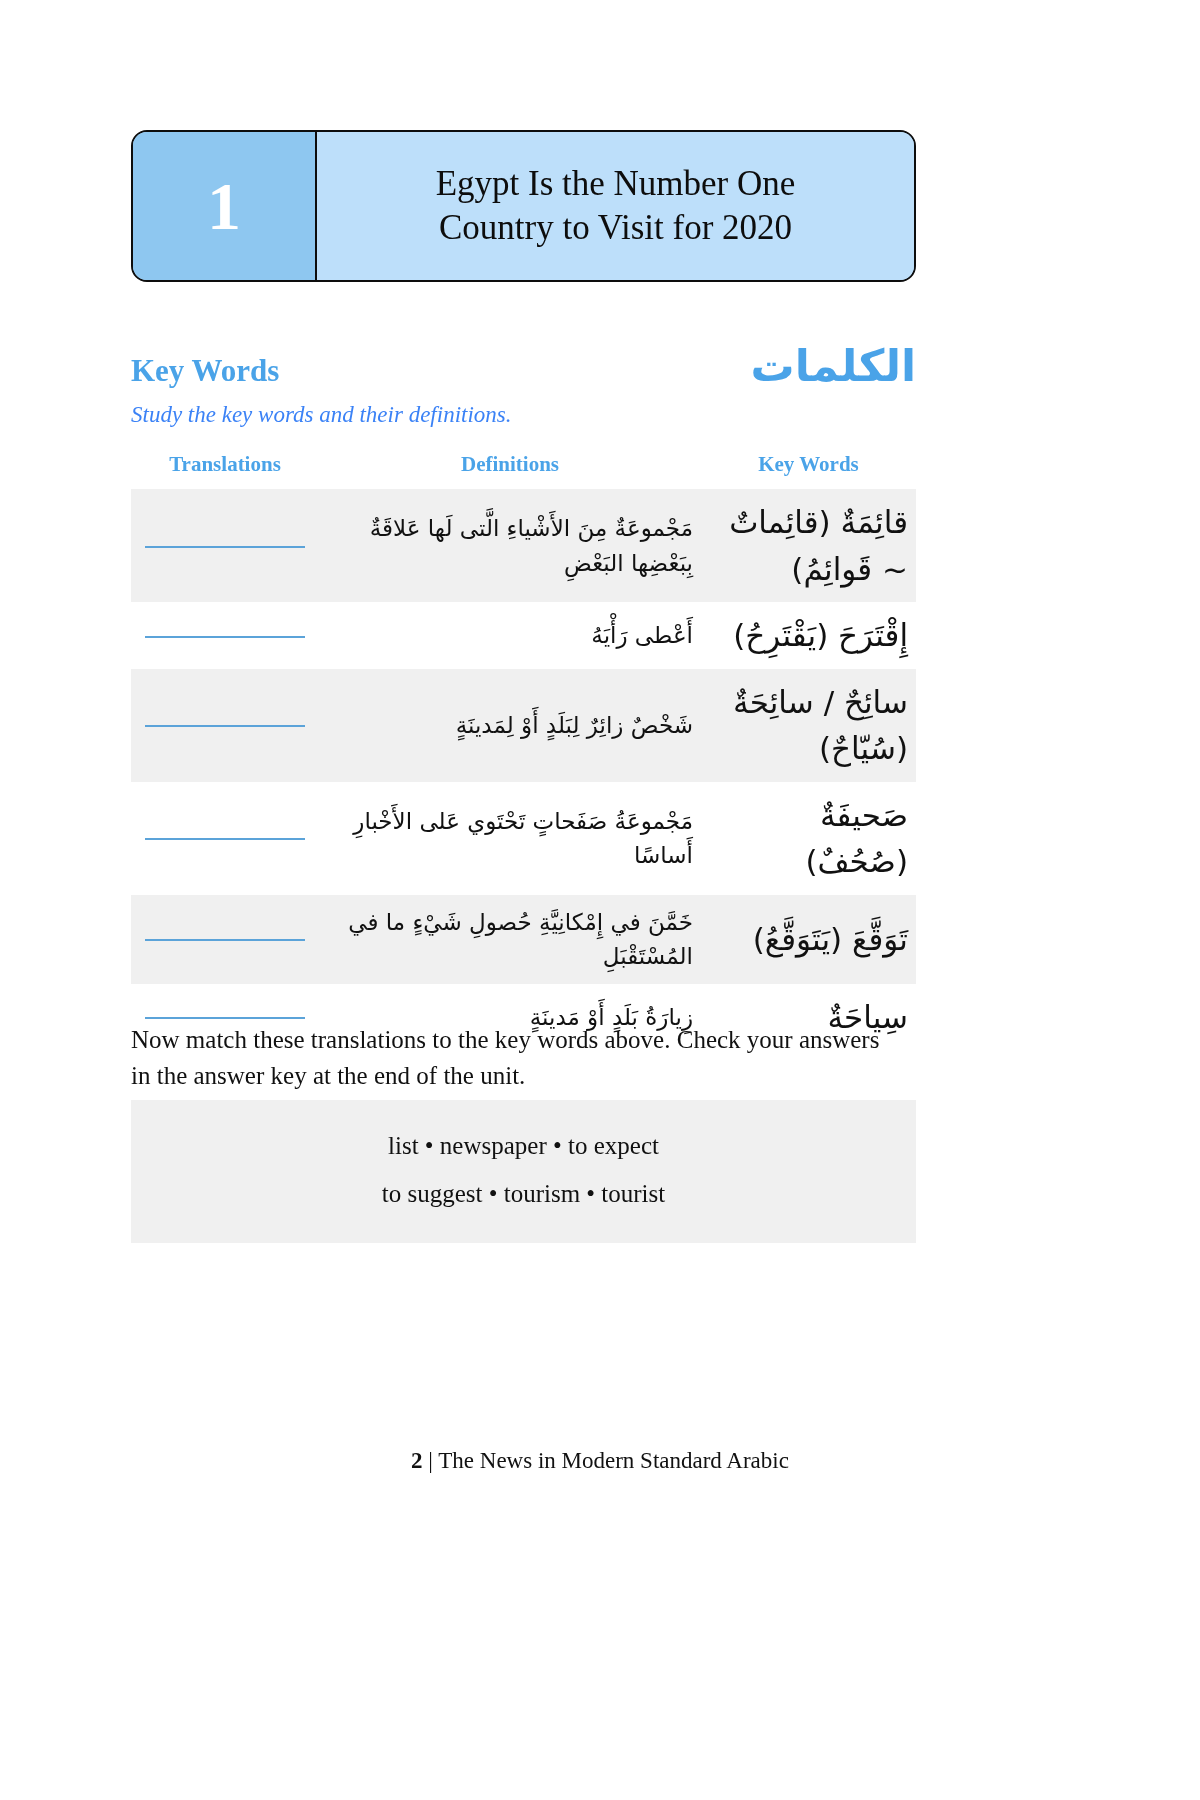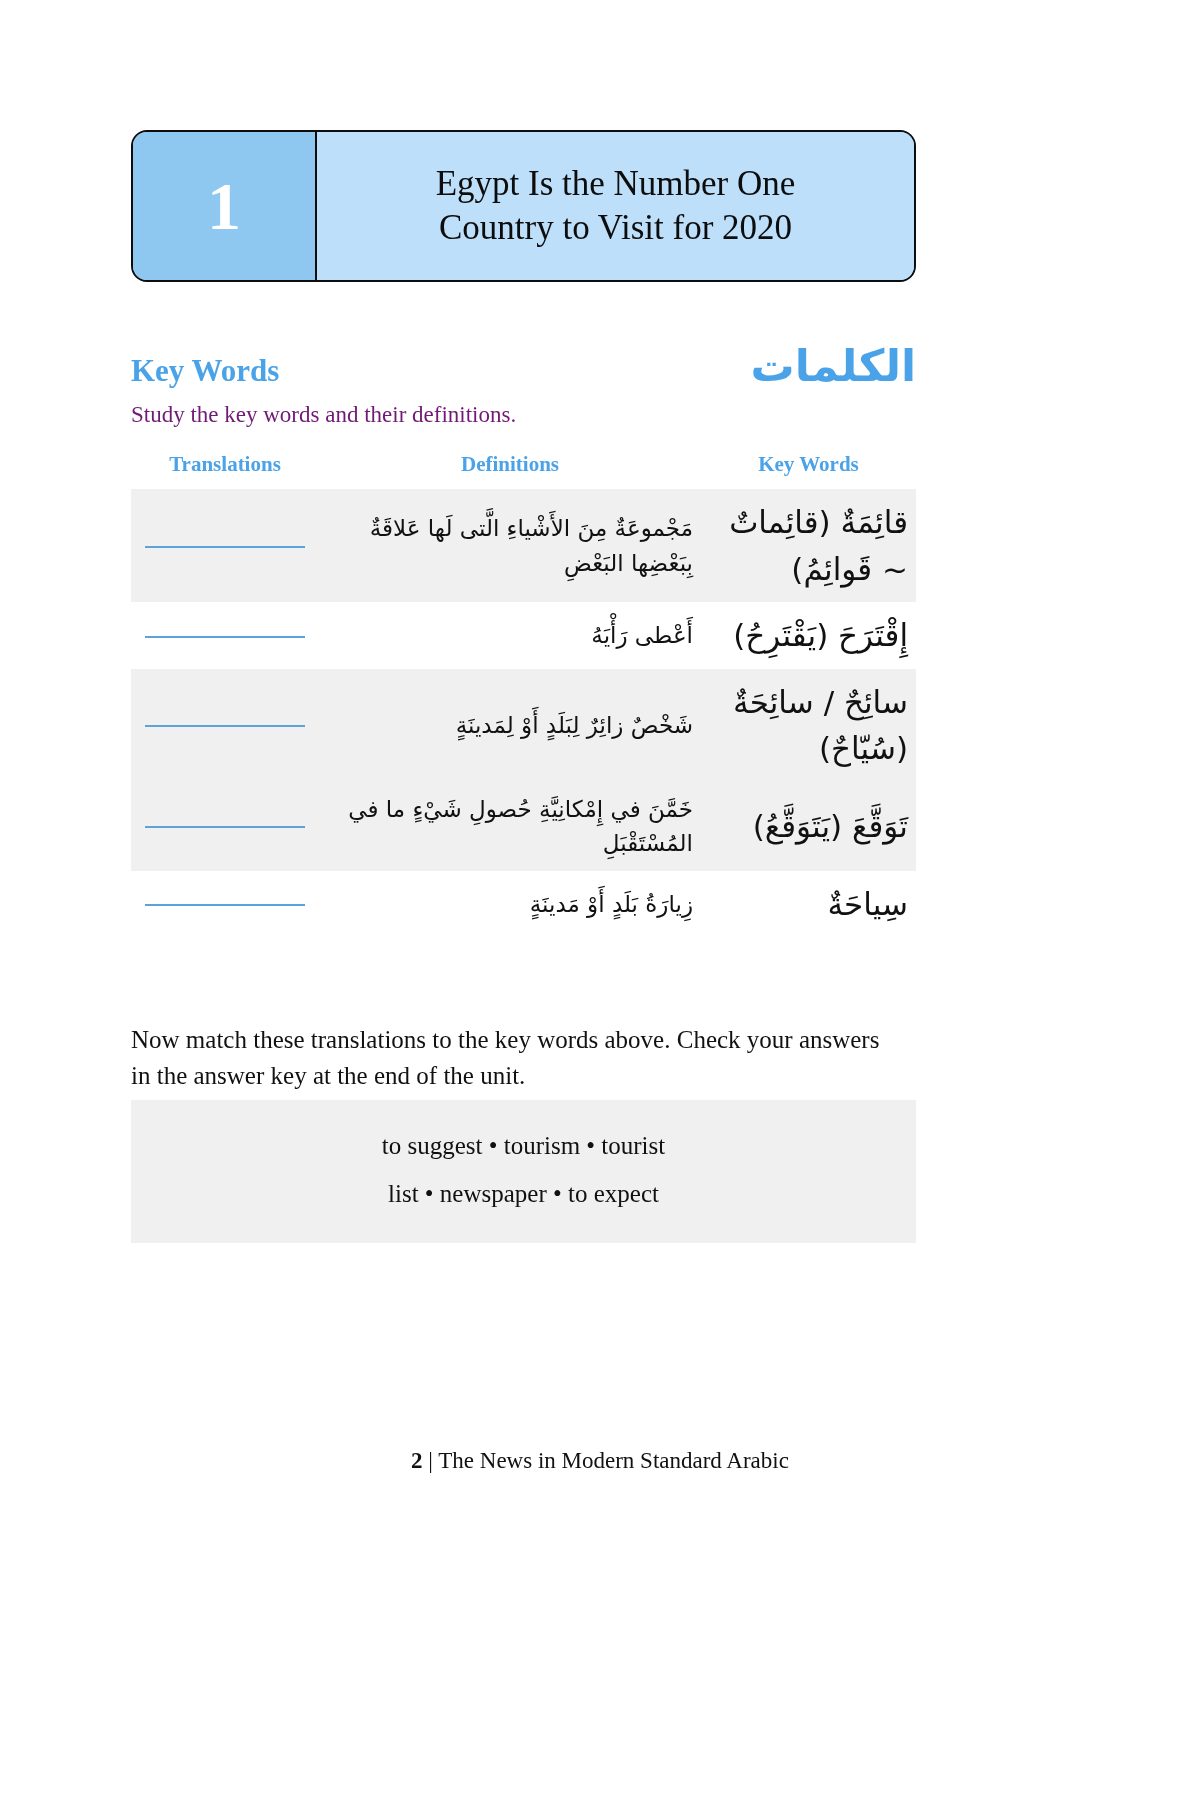--- a/index.html
+++ b/index.html
@@ -101,7 +101,8 @@
     top: 402px;
     width: 785px;
     font-size: 23px;
-    color: #701a75;
+    color: #3b82f6;
+    font-style: italic;
   }
 
   

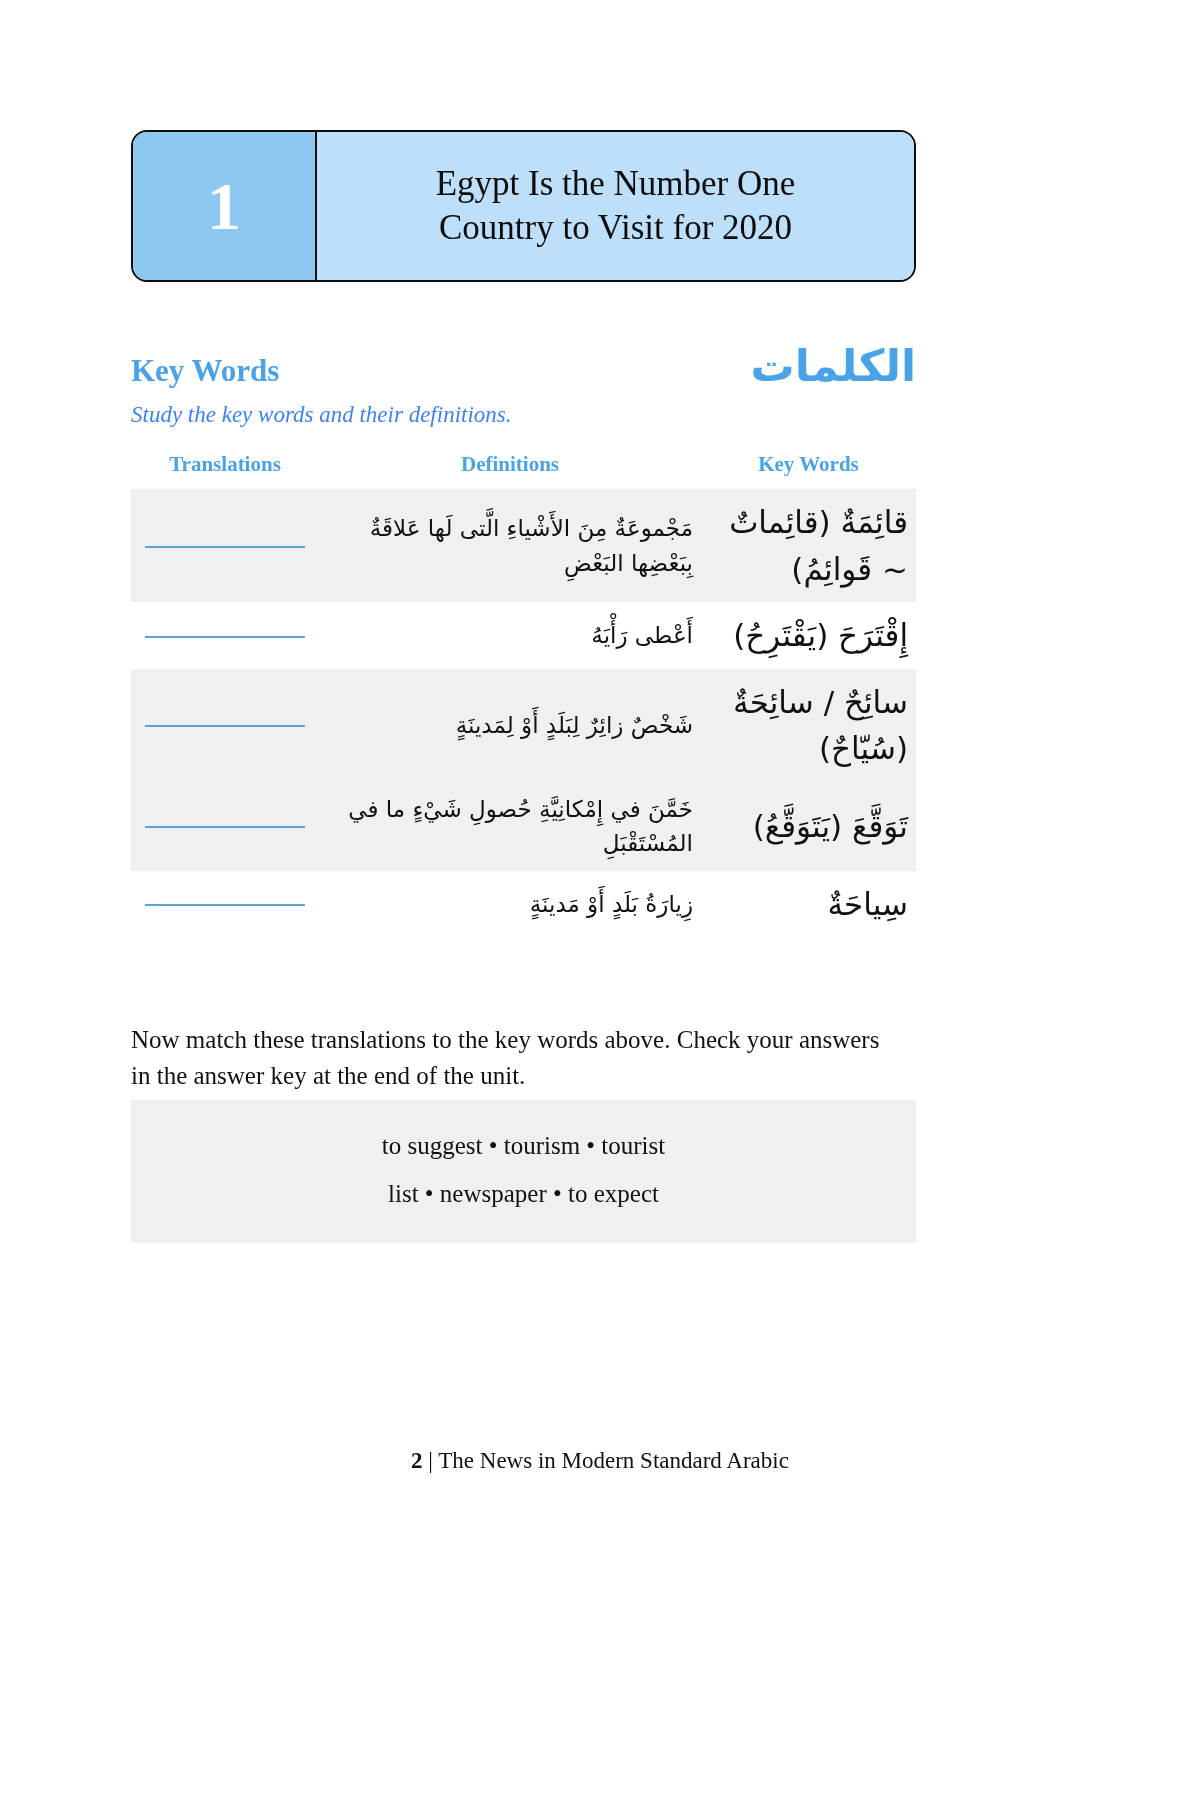--- a/index.html
+++ b/index.html
@@ -264,6 +264,13 @@
         <td class="cell-def">شَخْصٌ زائِرٌ لِبَلَدٍ أَوْ لِمَدينَةٍ</td>
         <td class="cell-key">سائِحٌ / سائِحَةٌ (سُيّاحٌ)</td>
       </tr>
+      <tr class="plain">
+        <td class="cell-trans">
+          <span class="blank-line"></span>
+        </td>
+        <td class="cell-def">مَجْموعَةُ صَفَحاتٍ تَحْتَوي عَلى الأَخْبارِ أَساسًا</td>
+        <td class="cell-key">صَحيفَةٌ (صُحُفٌ)</td>
+      </tr>
       <tr class="shade">
         <td class="cell-trans">
           <span class="blank-line"></span>

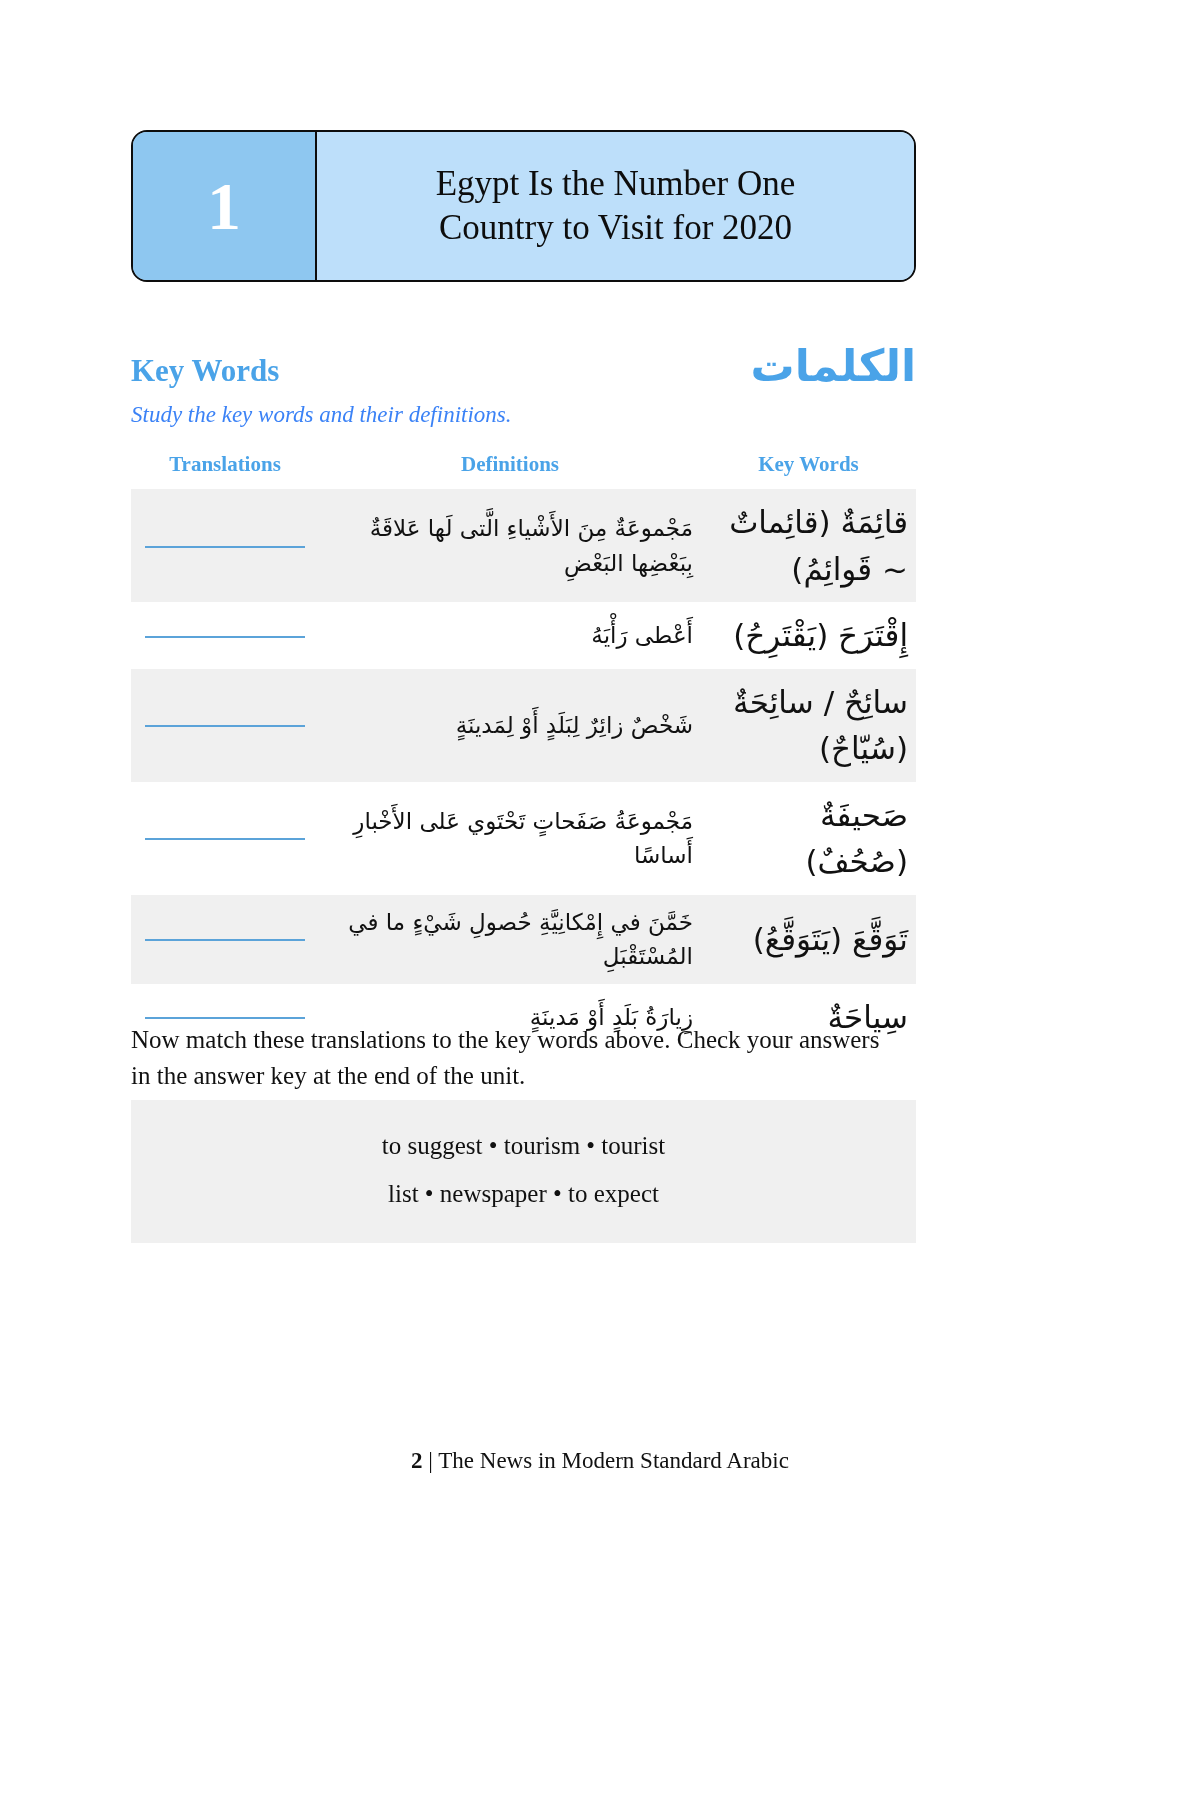--- a/index.html
+++ b/index.html
@@ -291,8 +291,8 @@
   <div class="match-instruction">Now match these translations to the key words above. Check your answers in the answer key at the end of the unit.</div>
 
   <div class="word-bank">
+    <div class="word-bank-line">list • newspaper • to expect</div>
     <div class="word-bank-line">to suggest • tourism • tourist</div>
-    <div class="word-bank-line">list • newspaper • to expect</div>
   </div>
 
   <div class="footer">

